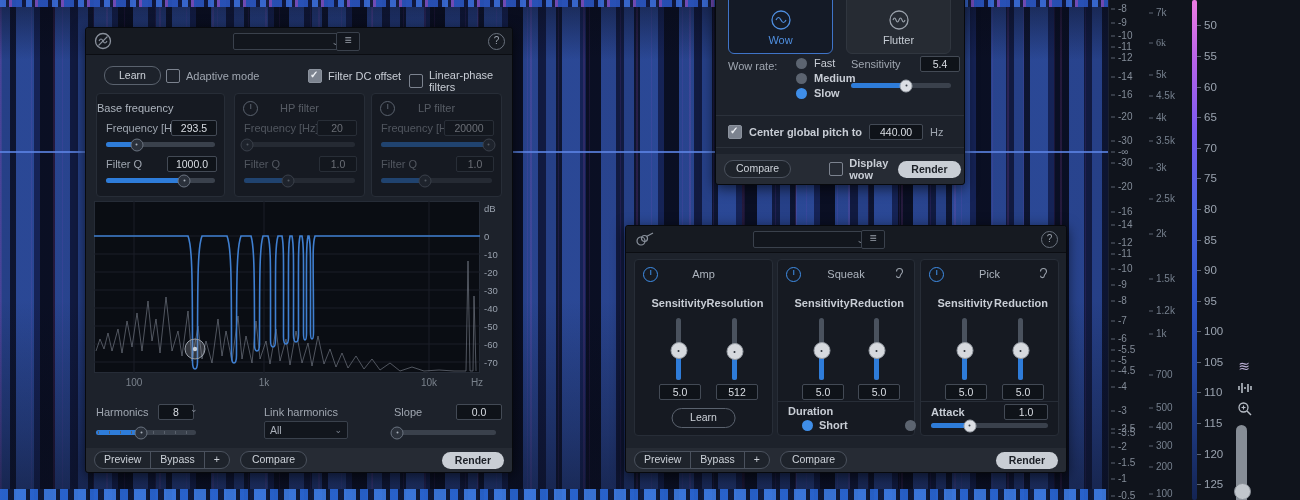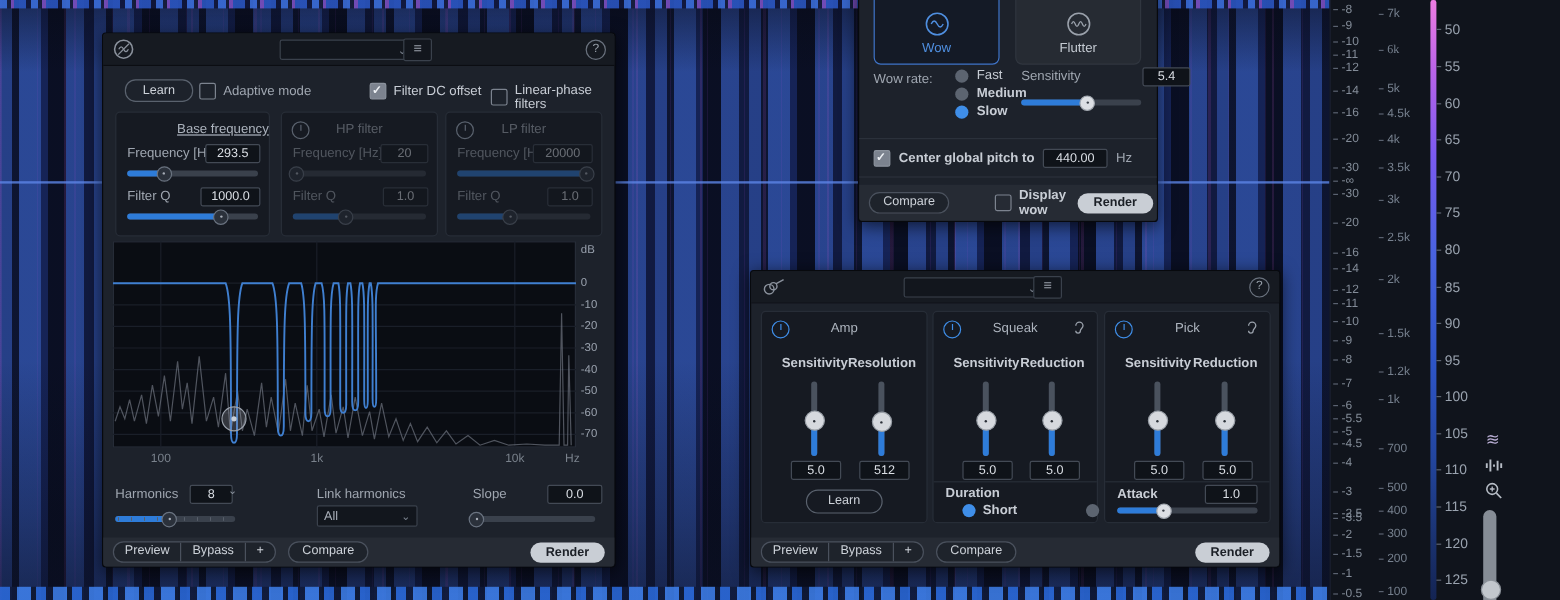--- a/index.html
+++ b/index.html
@@ -283,7 +283,7 @@
       <span style="color:#c8cdd5;font-weight:bold;">Slow</span>
     </div>
     <span class="lbl" style="position:absolute;left:135px;top:71px;">Sensitivity</span>
-    <span class="vbox" style="position:absolute;left:204px;top:69px;width:30px;margin-left:32px;">5.4</span>
+    <span class="vbox" style="position:absolute;left:204px;top:69px;width:30px;">5.4</span>
     <div class="hslider" style="left:135px;top:96px;width:100px;">
       <div class="fill" style="width:55%;"></div>
         <div class="knob light" style="left:55%;"></div>

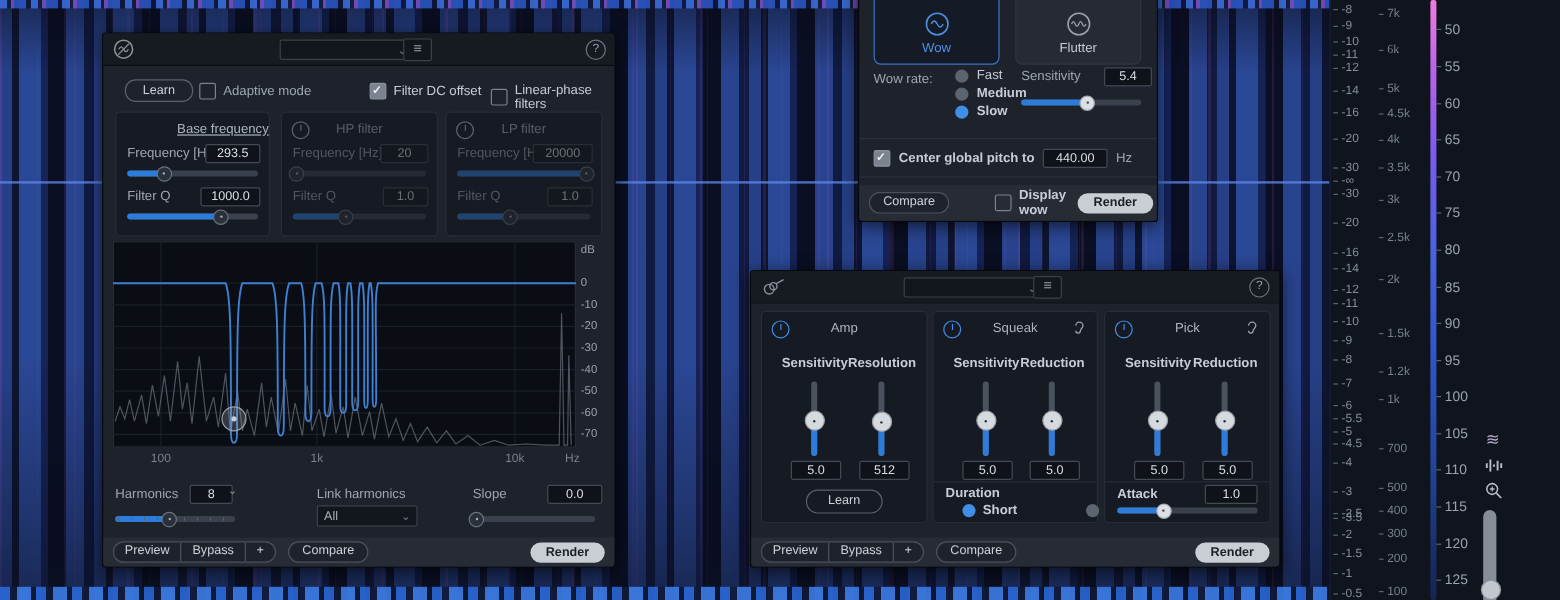--- a/index.html
+++ b/index.html
@@ -119,7 +119,7 @@
     </div>
 
     <div class="fcard" style="left:10px;top:65px;width:127px;height:102px;">
-      <div class="ctitle" style="position:absolute;top:8px;width:100%;text-align:right;text-decoration:underline;">Base frequency</div>
+      <div class="ctitle" style="position:absolute;top:8px;width:100%;text-align:left;">Base frequency</div>
       <span class="lbl" style="position:absolute;left:9px;top:28px;">Frequency [Hz]</span>
       <span class="vbox" style="position:absolute;right:7px;top:26px;width:36px;">293.5</span>
       <div class="hslider" style="left:9px;right:9px;top:48px;">

